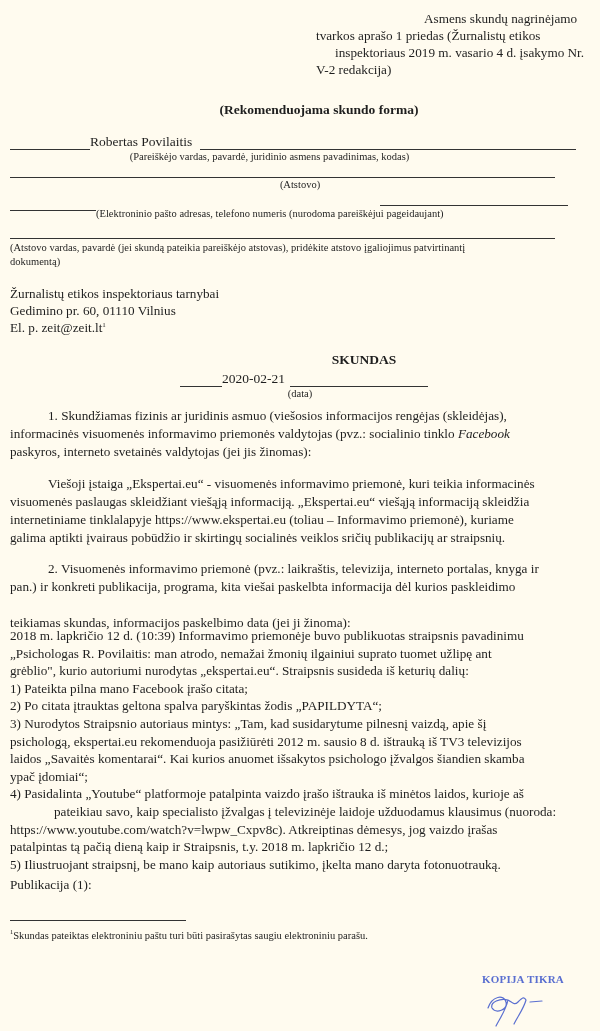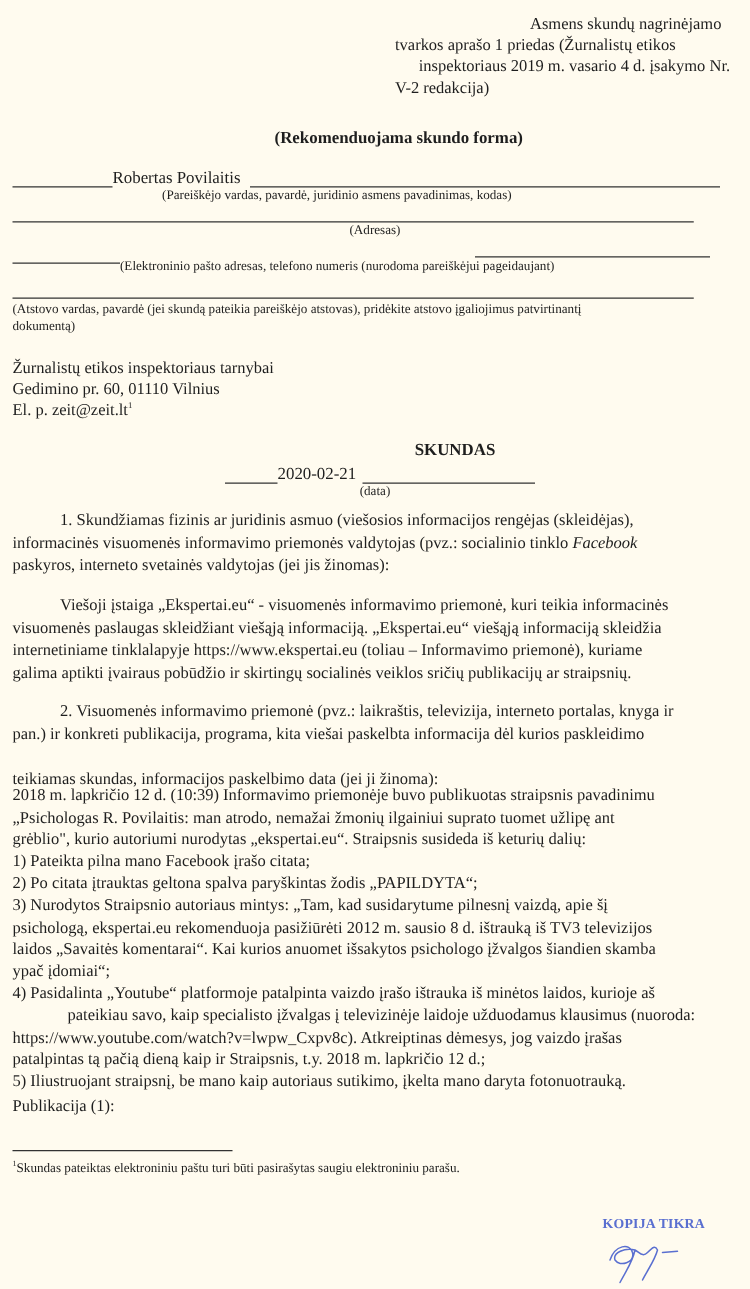--- a/index.html
+++ b/index.html
@@ -36,7 +36,7 @@
 <div class="abs center" style="left:0; width:539px; top:151px; font-size:10.5px;">(Pareiškėjo vardas, pavardė, juridinio asmens pavadinimas, kodas)</div>
 
 <div class="rule" style="left:10px; width:545px; top:177px;"></div>
-<div class="abs center" style="left:0; width:600px; top:179px; font-size:10.5px;">(Adresas)</div>
+<div class="abs center" style="left:0; width:600px; top:179px; font-size:10.5px;">(Atstovo)</div>
 
 <div class="rule" style="left:10px; width:86px; top:210px;"></div>
 <div class="rule" style="left:380px; width:188px; top:205px;"></div>

